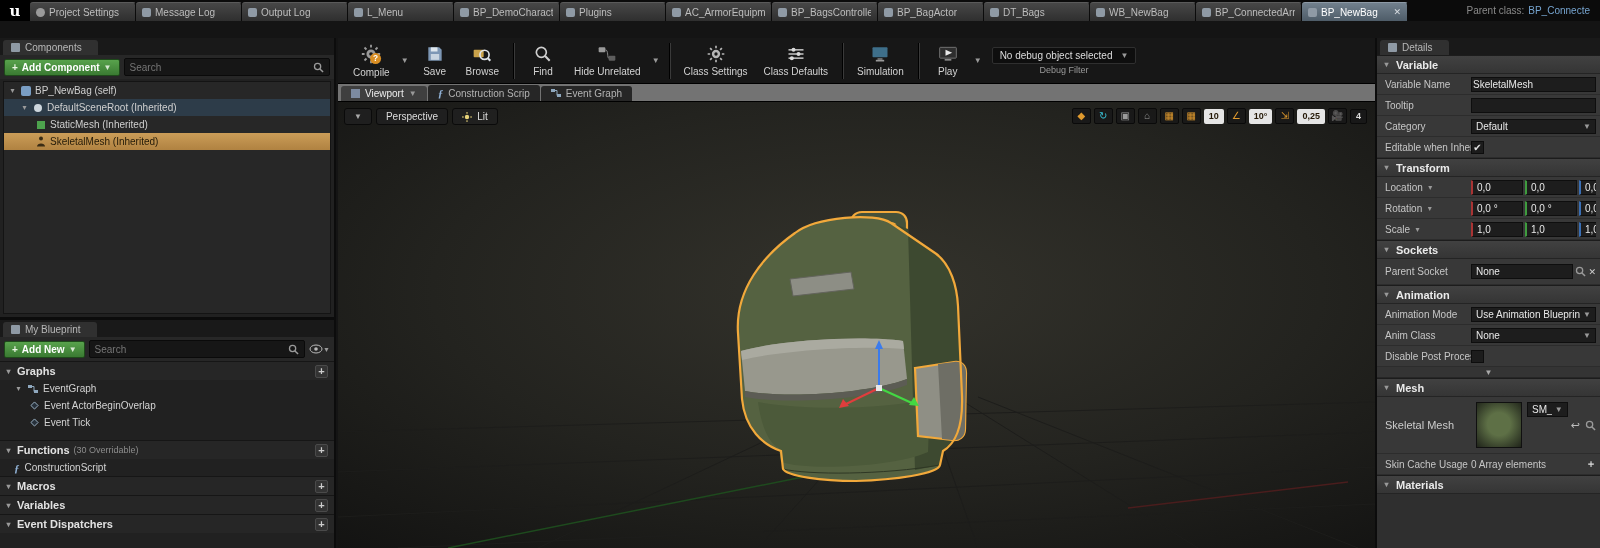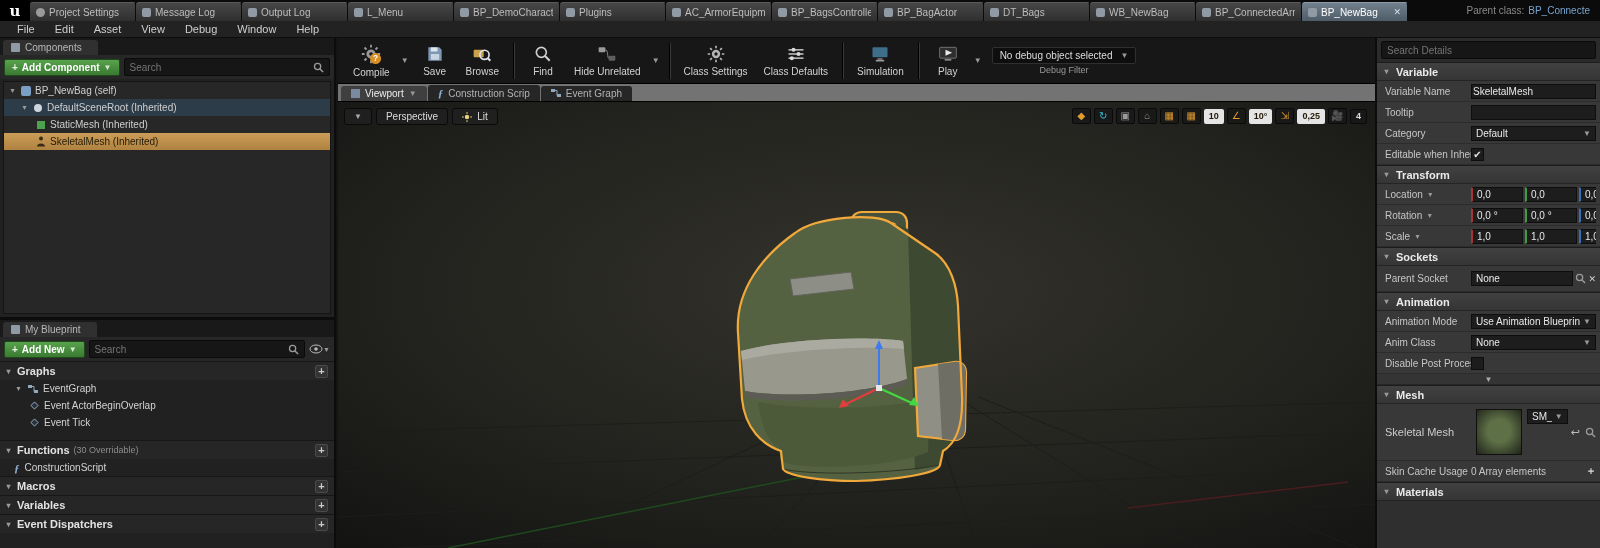--- a/index.html
+++ b/index.html
@@ -171,15 +171,6 @@
       </div>
   </div>
 
-  <div class="menubar">
-    <span class="menuitem">File</span>
-    <span class="menuitem">Edit</span>
-    <span class="menuitem">Asset</span>
-    <span class="menuitem">View</span>
-    <span class="menuitem">Debug</span>
-    <span class="menuitem">Window</span>
-    <span class="menuitem">Help</span>
-  </div>
 
   <div class="left">
 

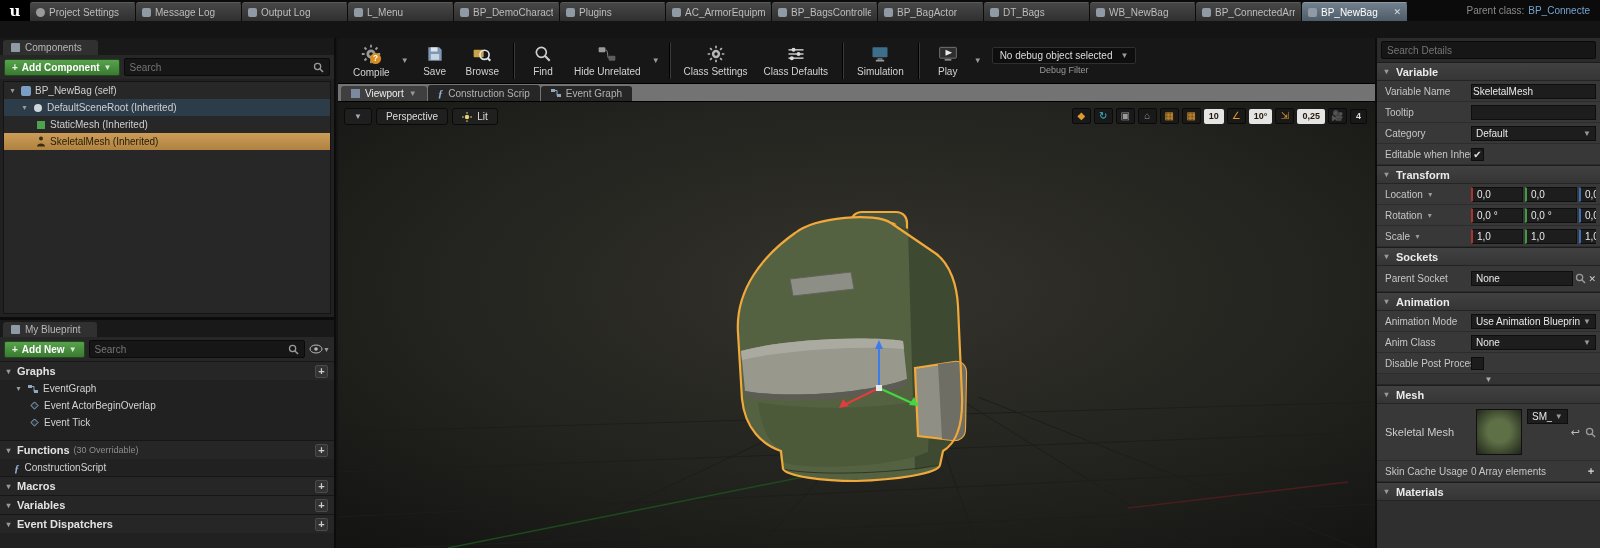--- a/index.html
+++ b/index.html
@@ -535,6 +535,12 @@
   </div>
 
   <div class="right">
+    <div class="paneltabstrip">
+      <div class="paneltab">
+          <span class="ptabicon"></span>
+          <span>Details</span>
+        </div>
+    </div>
     <div class="dsearch">
       <div class="searchbox">
         <input placeholder="Search Details" style="">

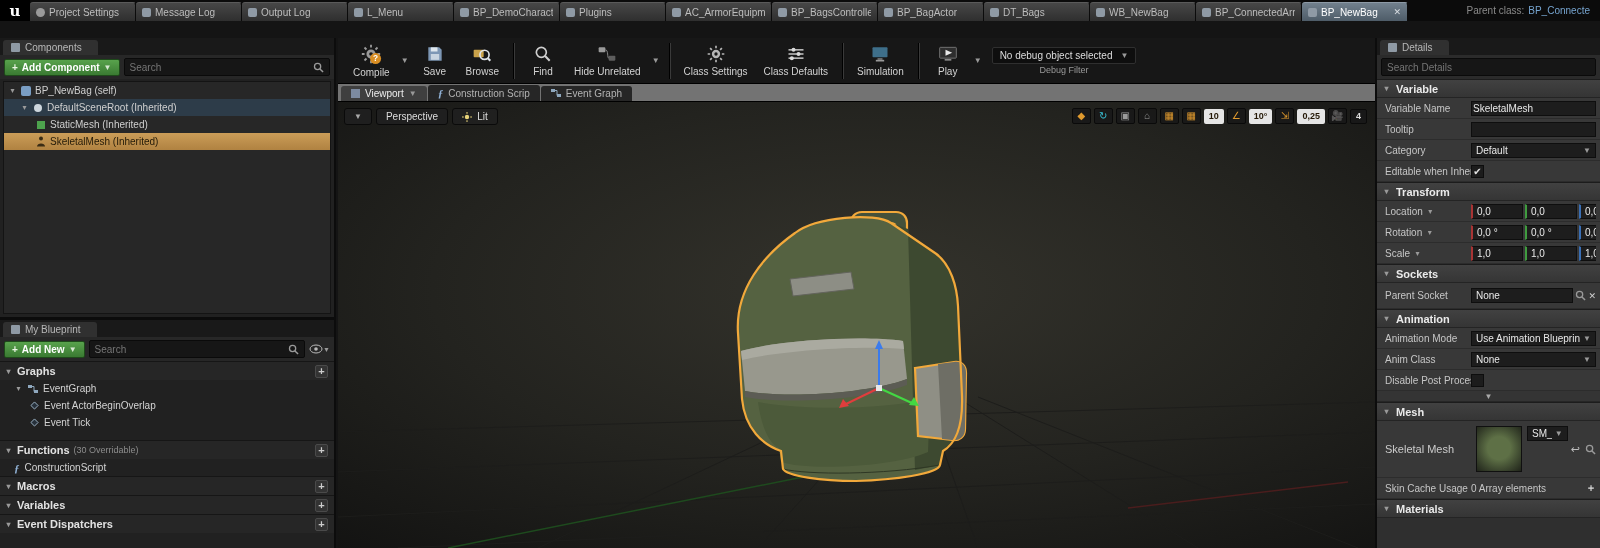--- a/index.html
+++ b/index.html
@@ -541,11 +541,6 @@
           <span>Details</span>
         </div>
     </div>
-    <div class="dsearch">
-      <div class="searchbox">
-        <input placeholder="Search Details" style="">
-      </div>
-    </div>
 
     <div class="sechead">
         <span class="caret">▾</span>

